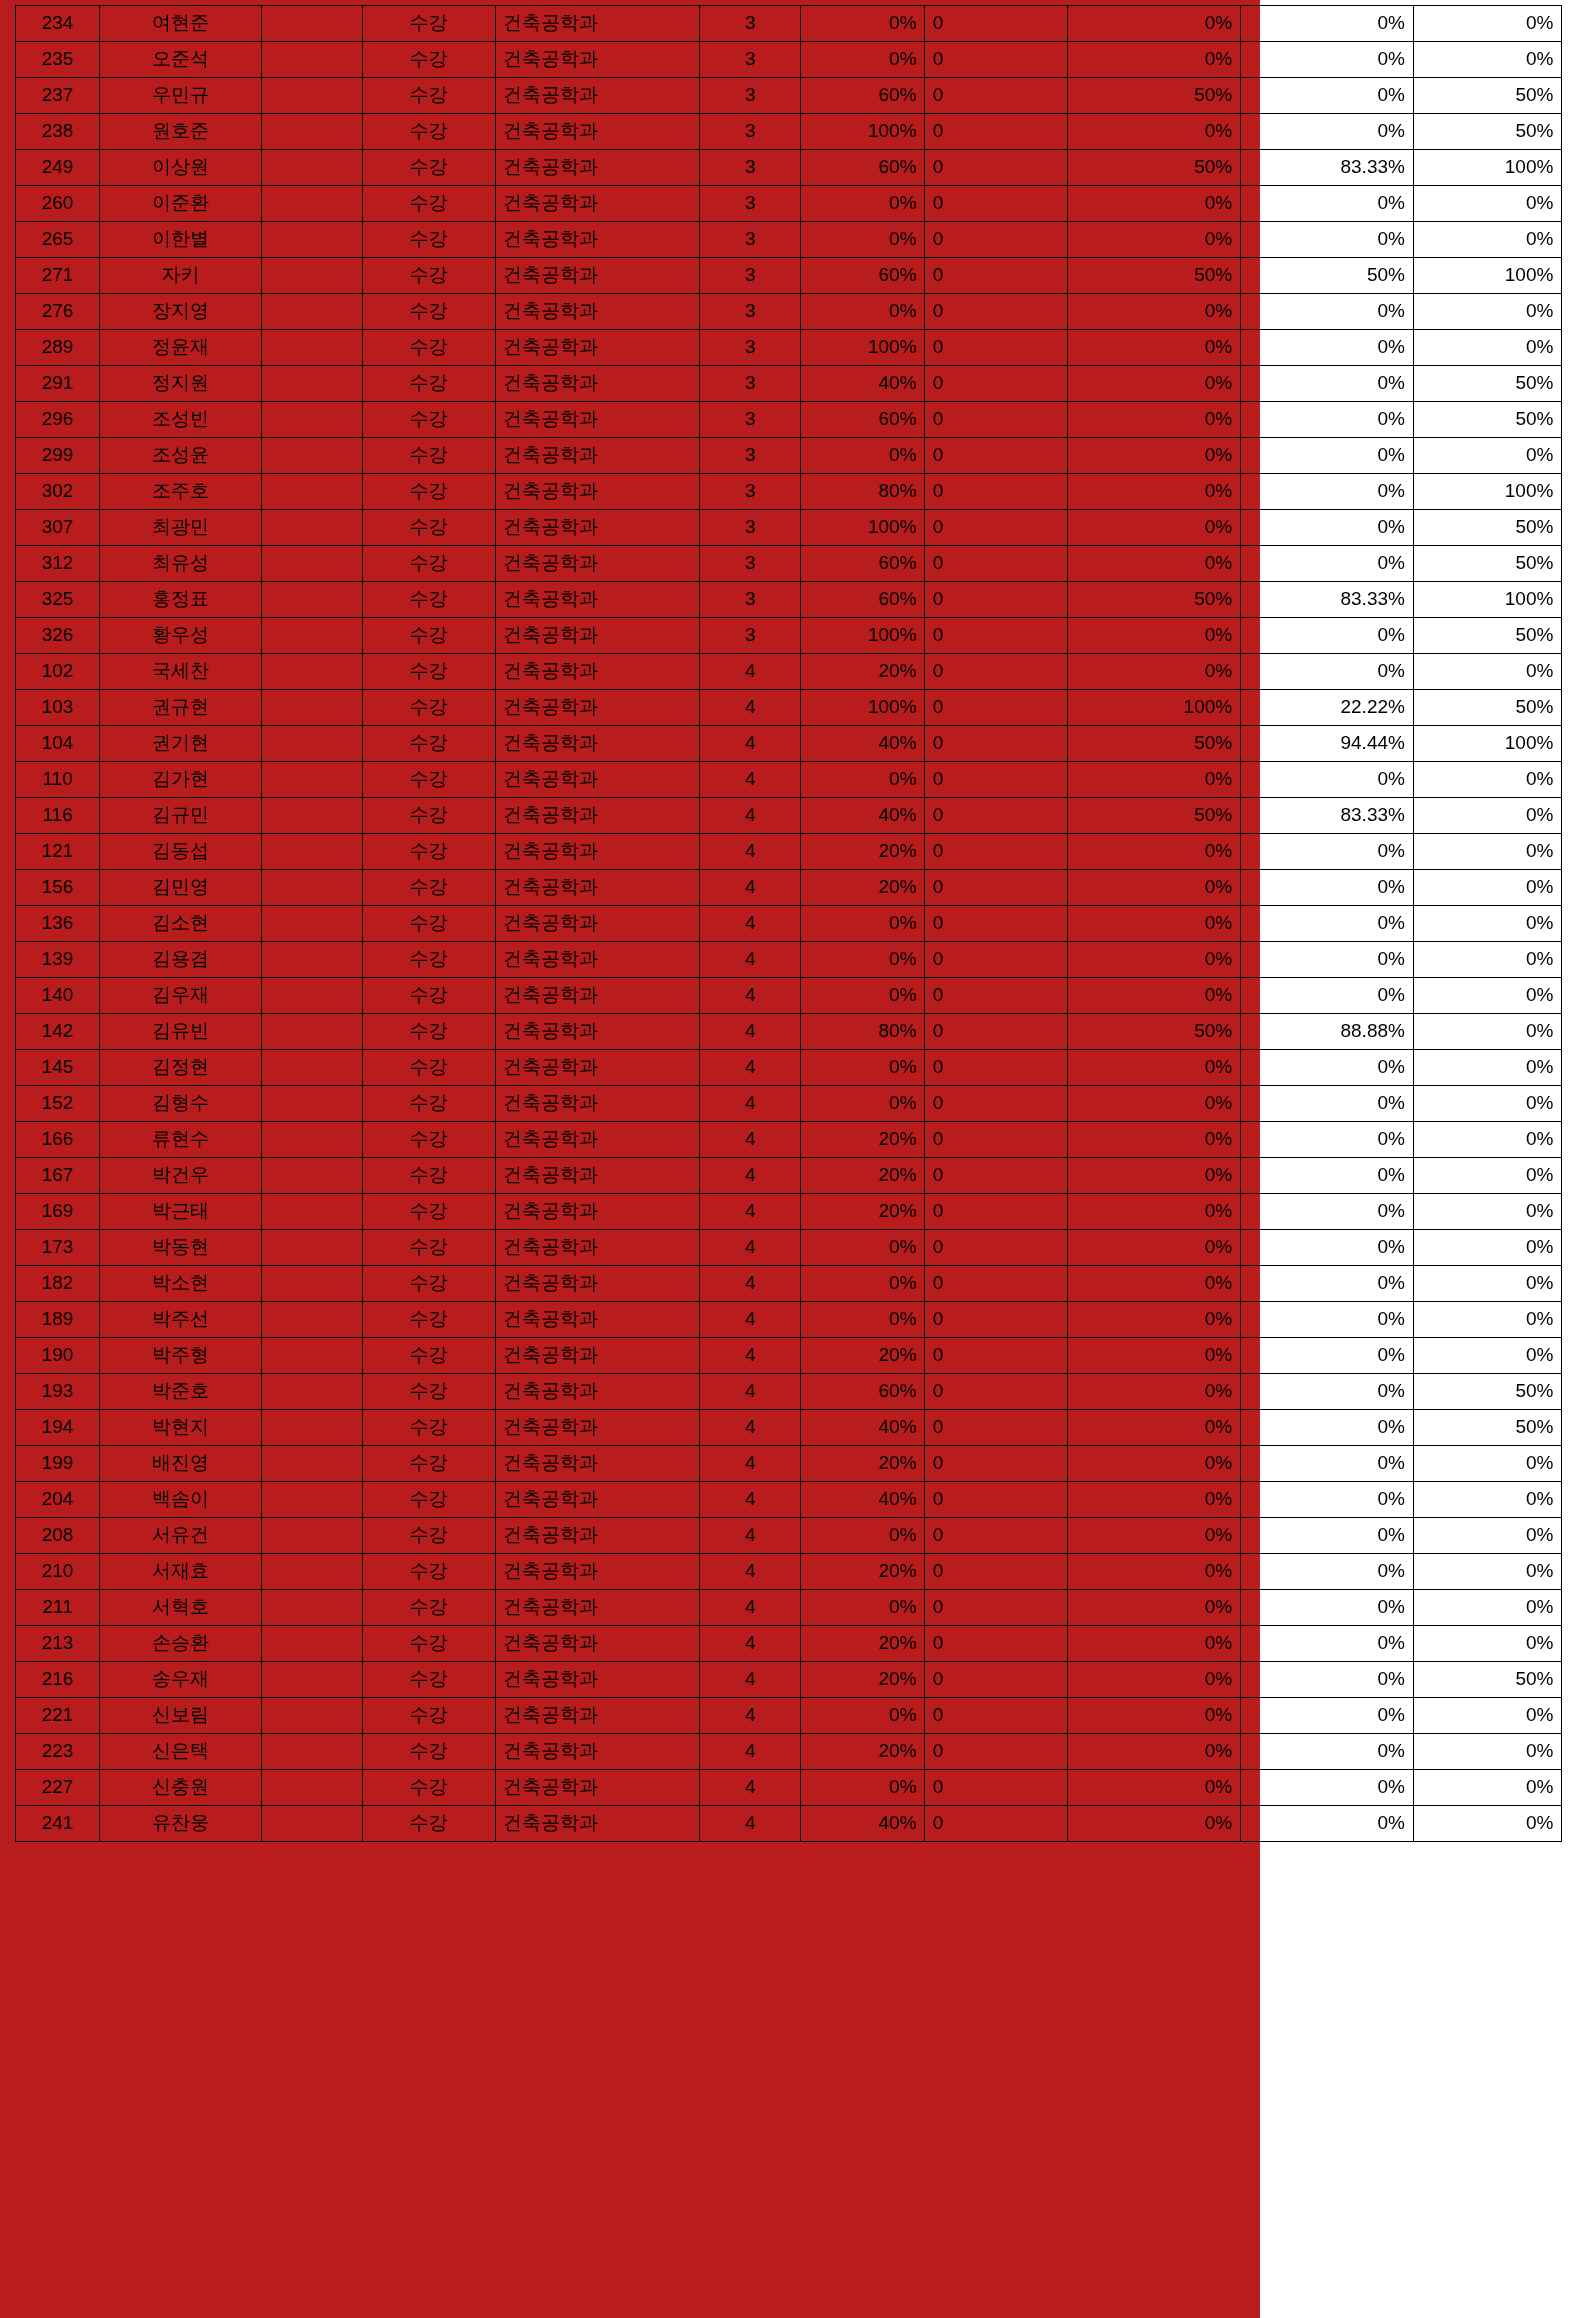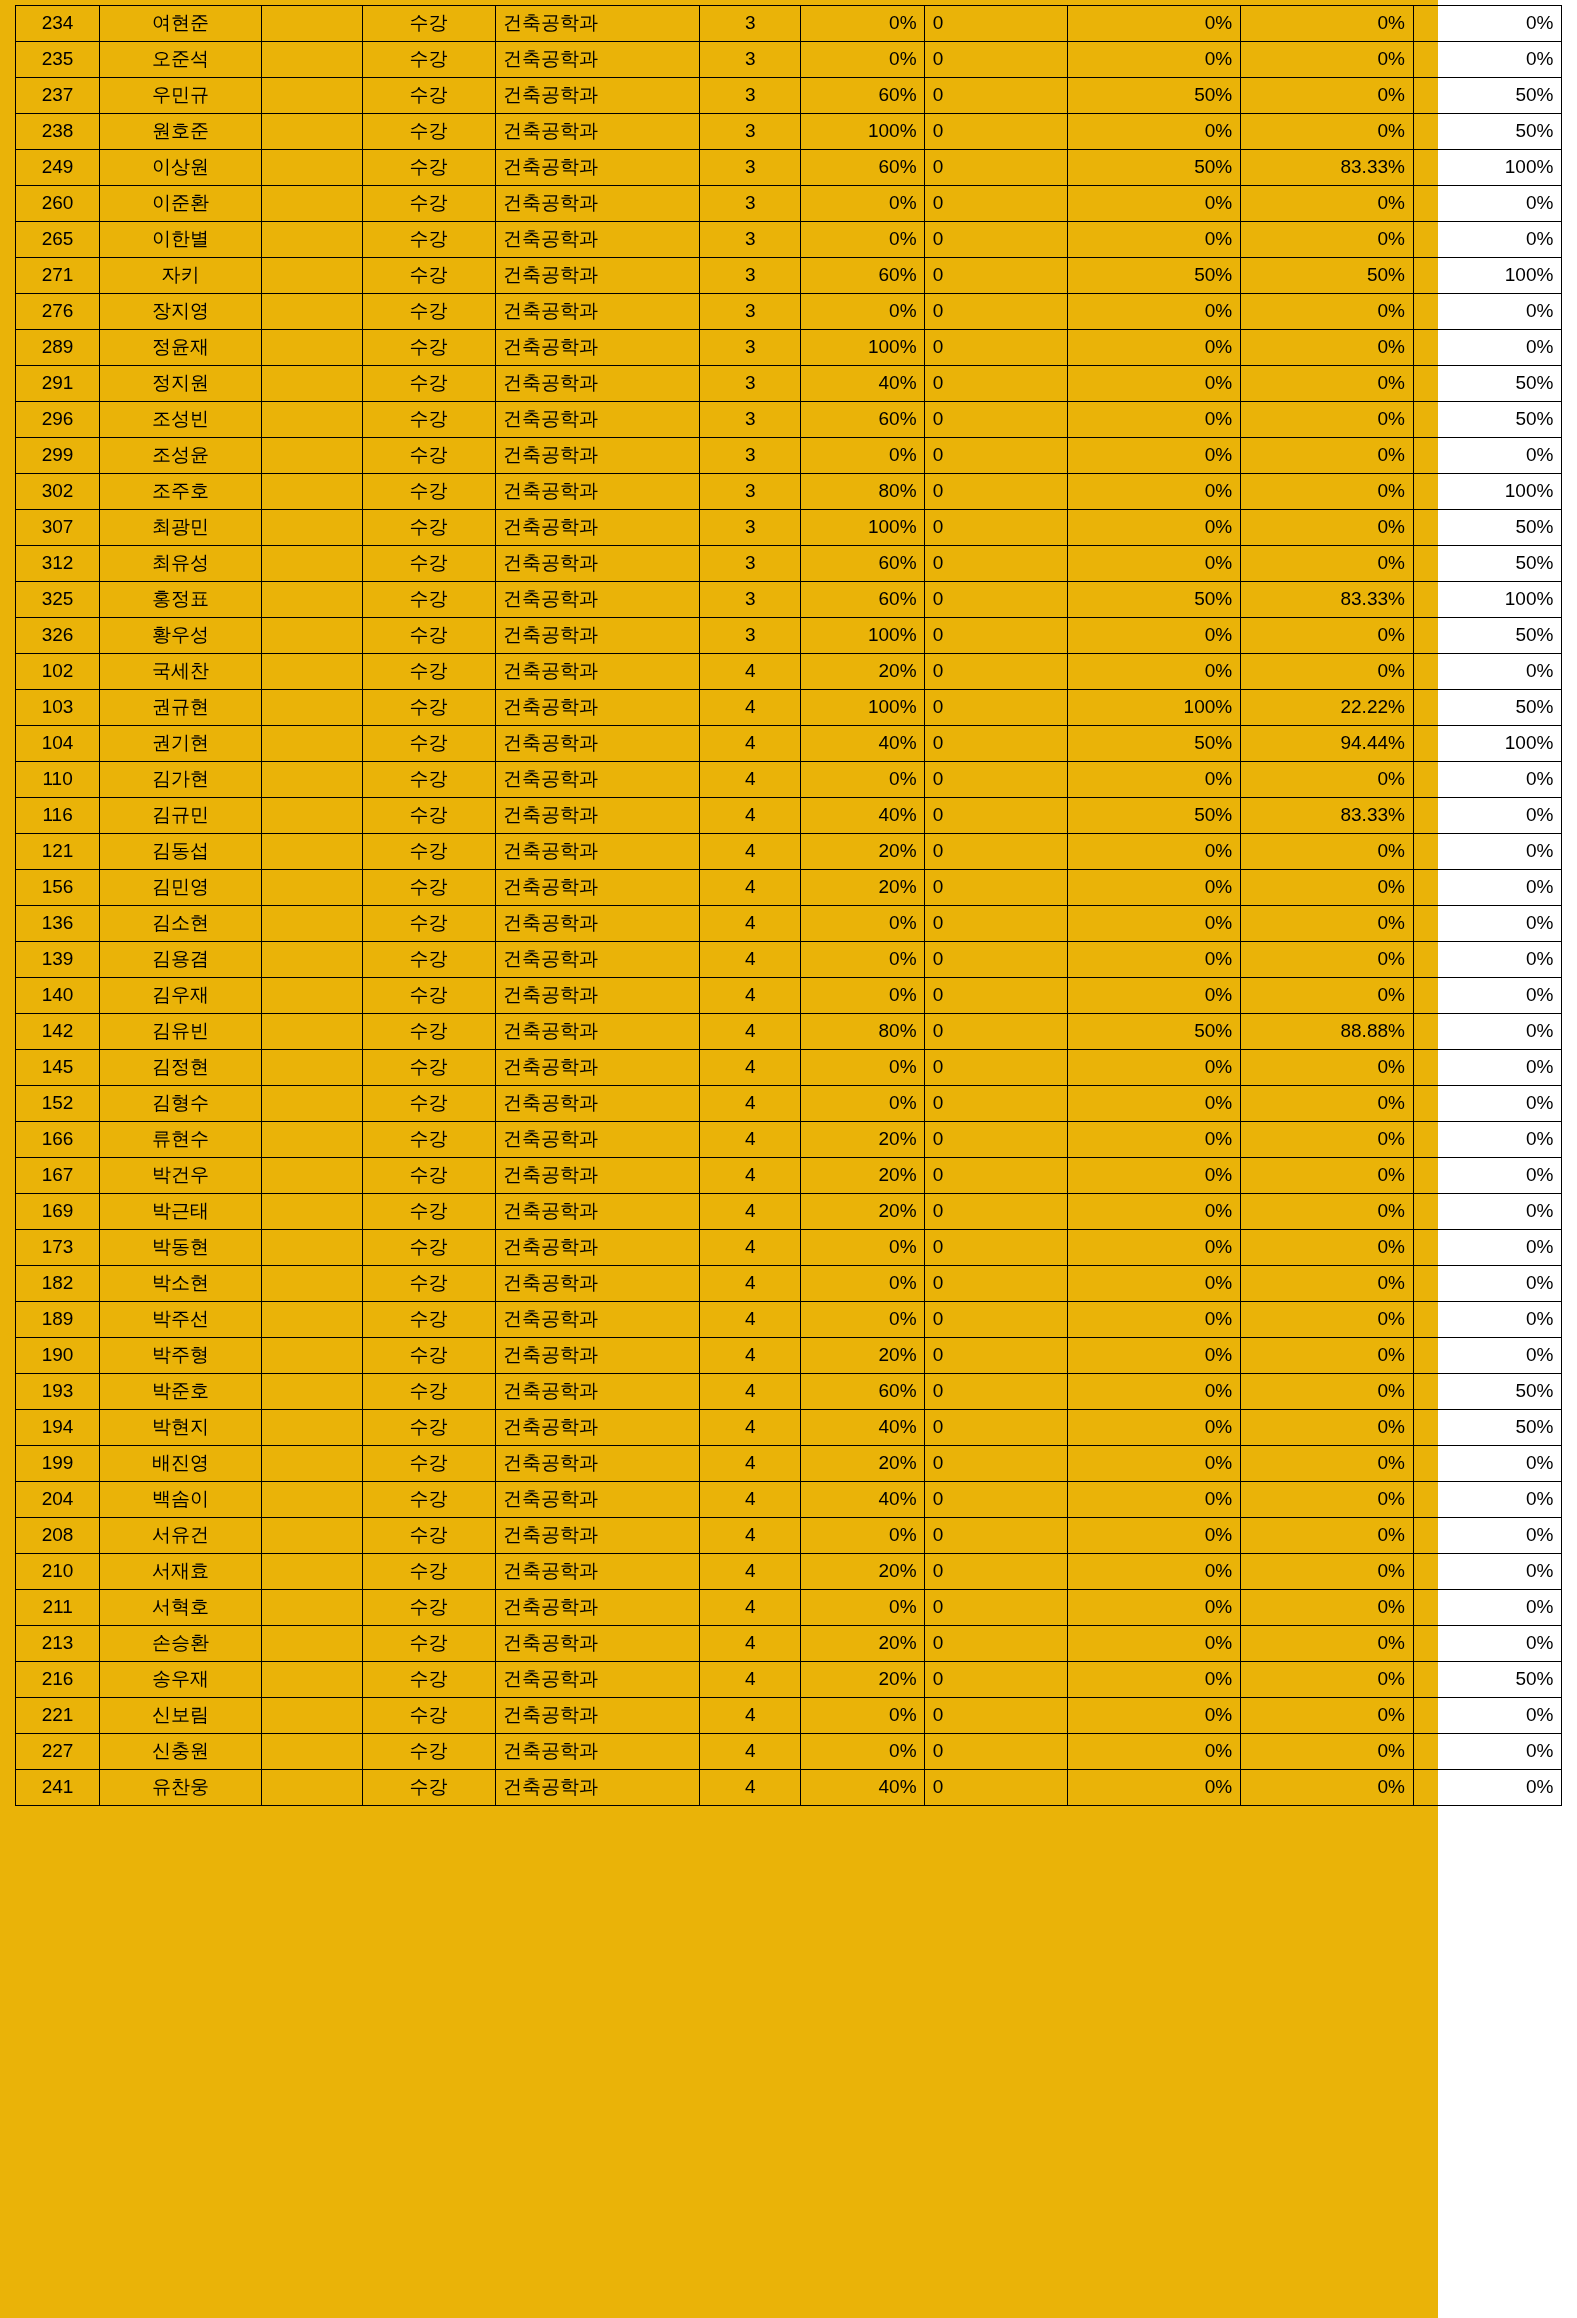--- a/index.html
+++ b/index.html
@@ -11,11 +11,11 @@
     font-family: "Liberation Sans", sans-serif;
   }
   .page {
-    width: 1438px;
+    width: 1260px;
     min-height: 2319px;
     box-sizing: border-box;
     padding: 4.6px 15px 0 15px;
-    background: #eab308;
+    background: #b91c1c;
   }
   table.grid {
     border-collapse: collapse;

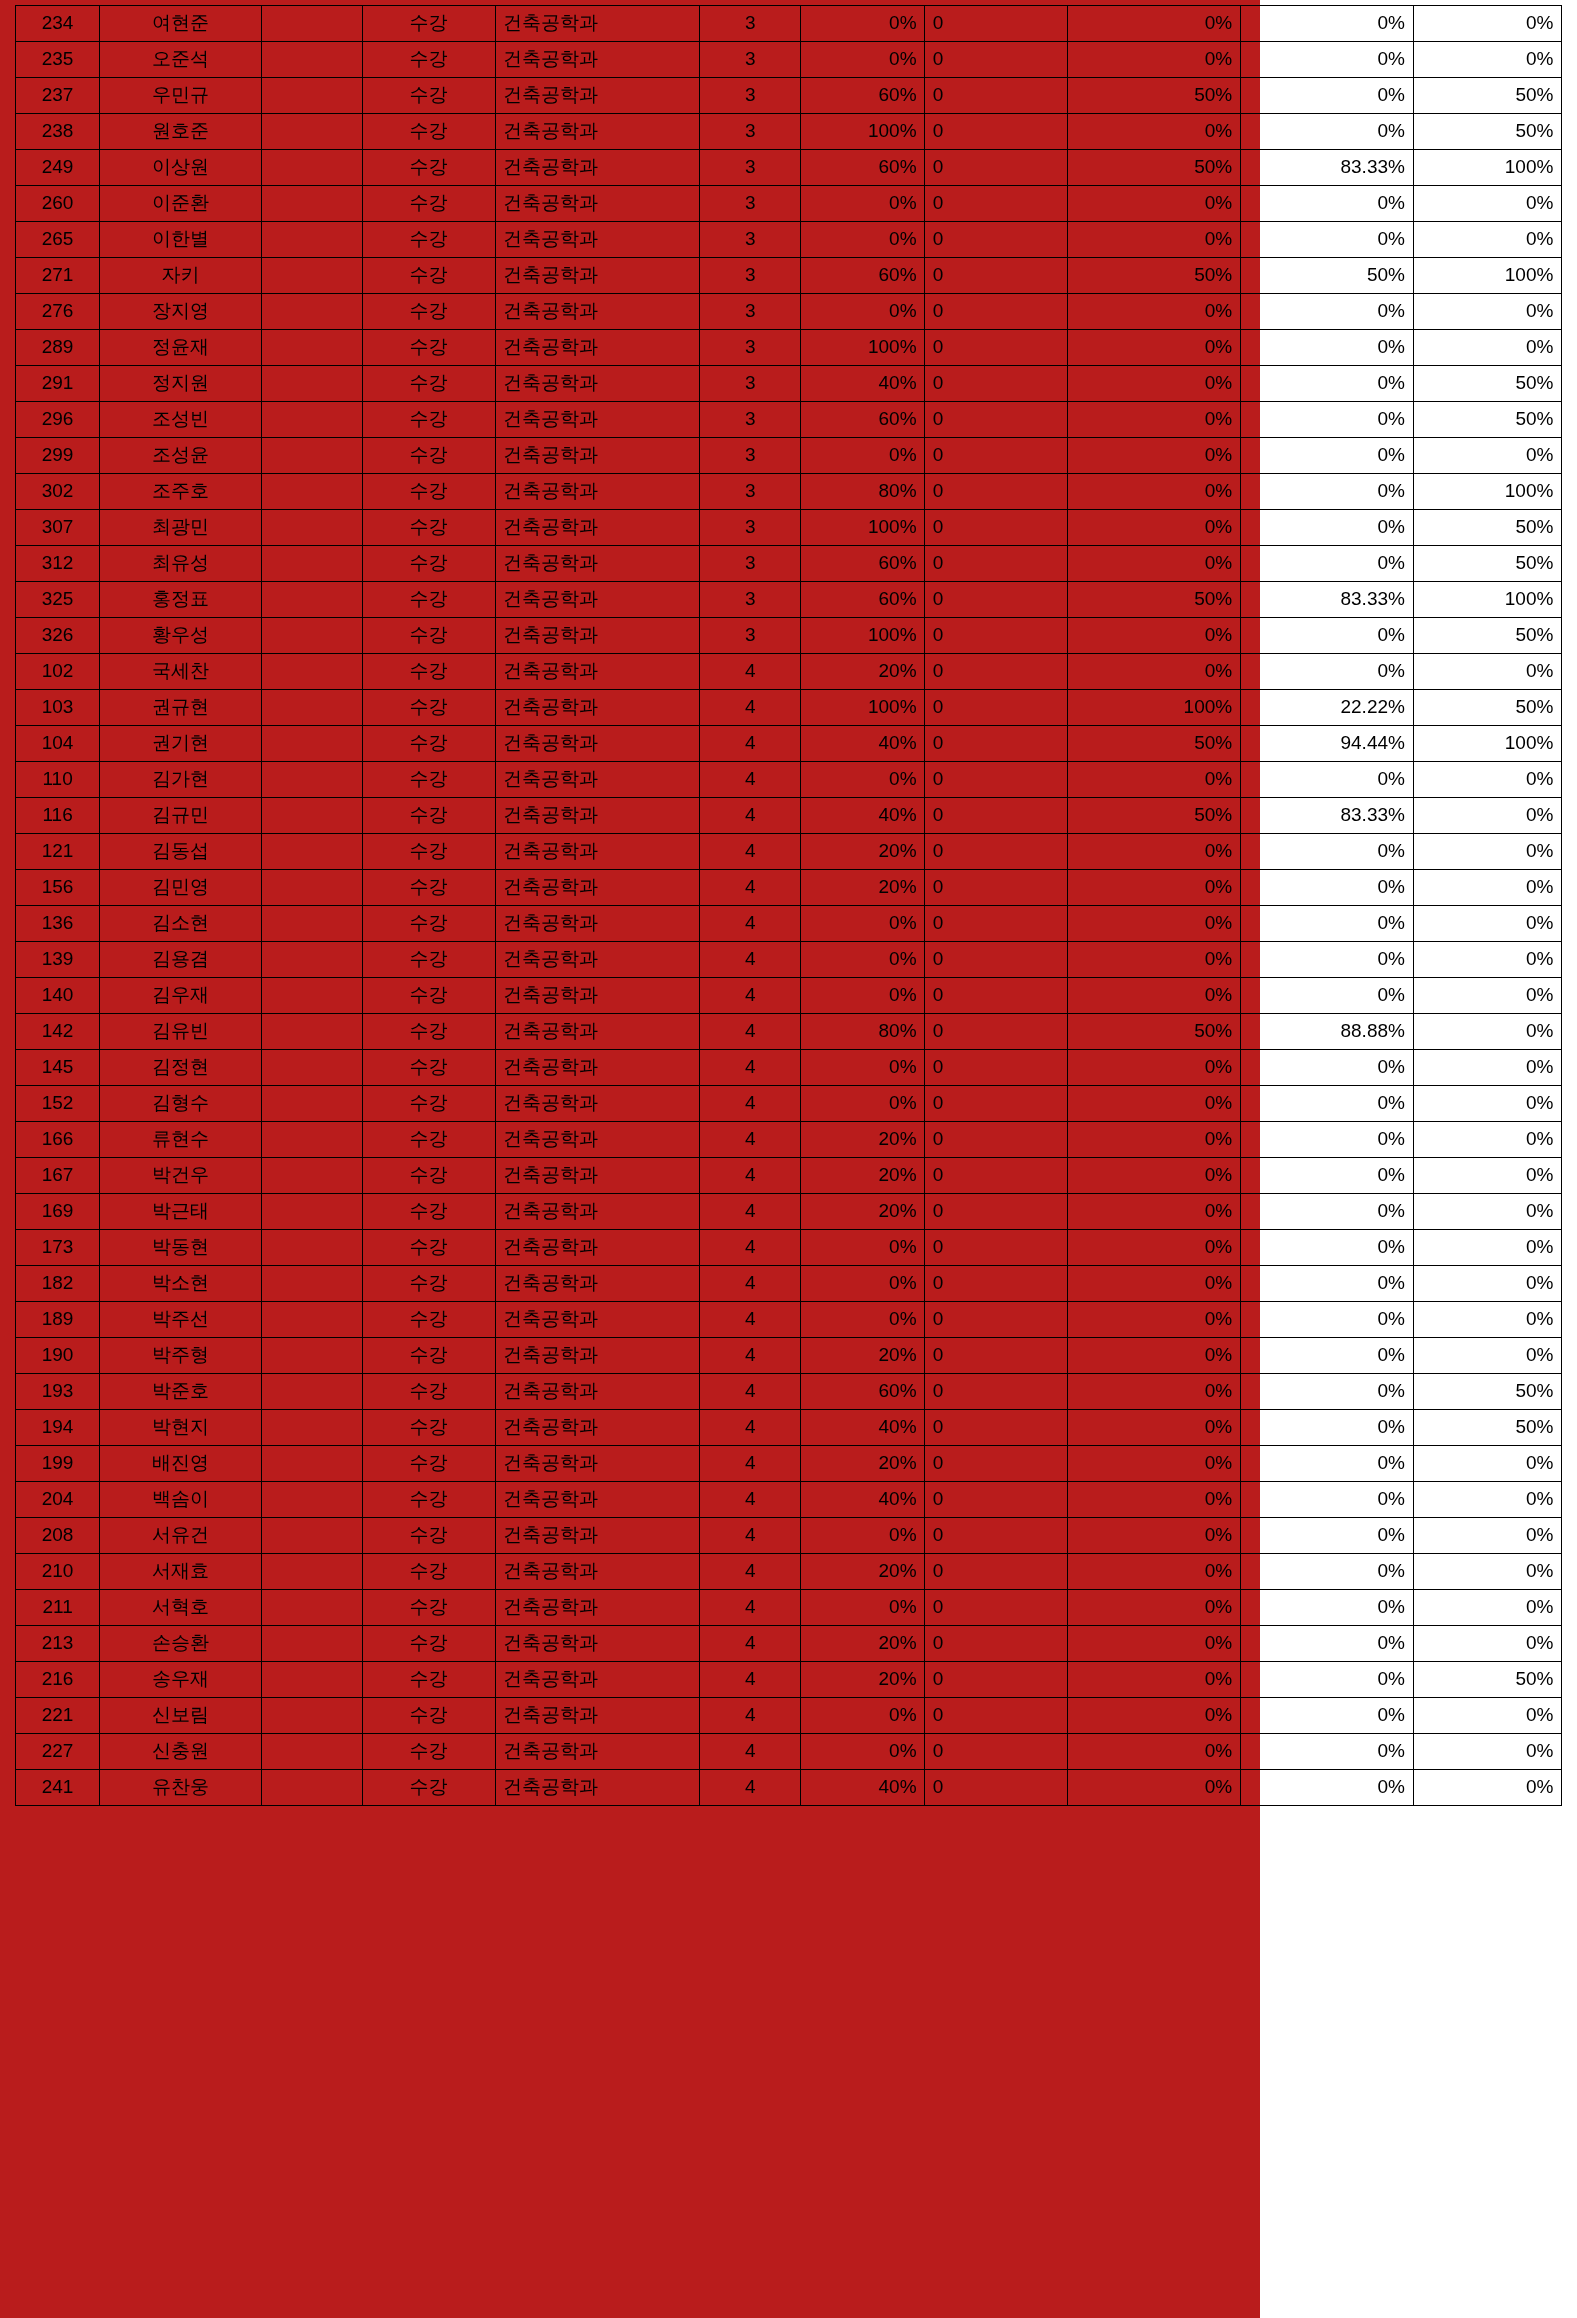--- a/index.html
+++ b/index.html
@@ -693,6 +693,19 @@
           <td class="ta-r">0%</td>
         </tr>
         <tr>
+          <td class="ta-c">223</td>
+          <td class="ta-c">신은택</td>
+          <td class="ta-c"></td>
+          <td class="ta-c">수강</td>
+          <td class="ta-l">건축공학과</td>
+          <td class="ta-c">4</td>
+          <td class="ta-r">20%</td>
+          <td class="ta-l">0</td>
+          <td class="ta-r">0%</td>
+          <td class="ta-r">0%</td>
+          <td class="ta-r">0%</td>
+        </tr>
+        <tr>
           <td class="ta-c">227</td>
           <td class="ta-c">신충원</td>
           <td class="ta-c"></td>

